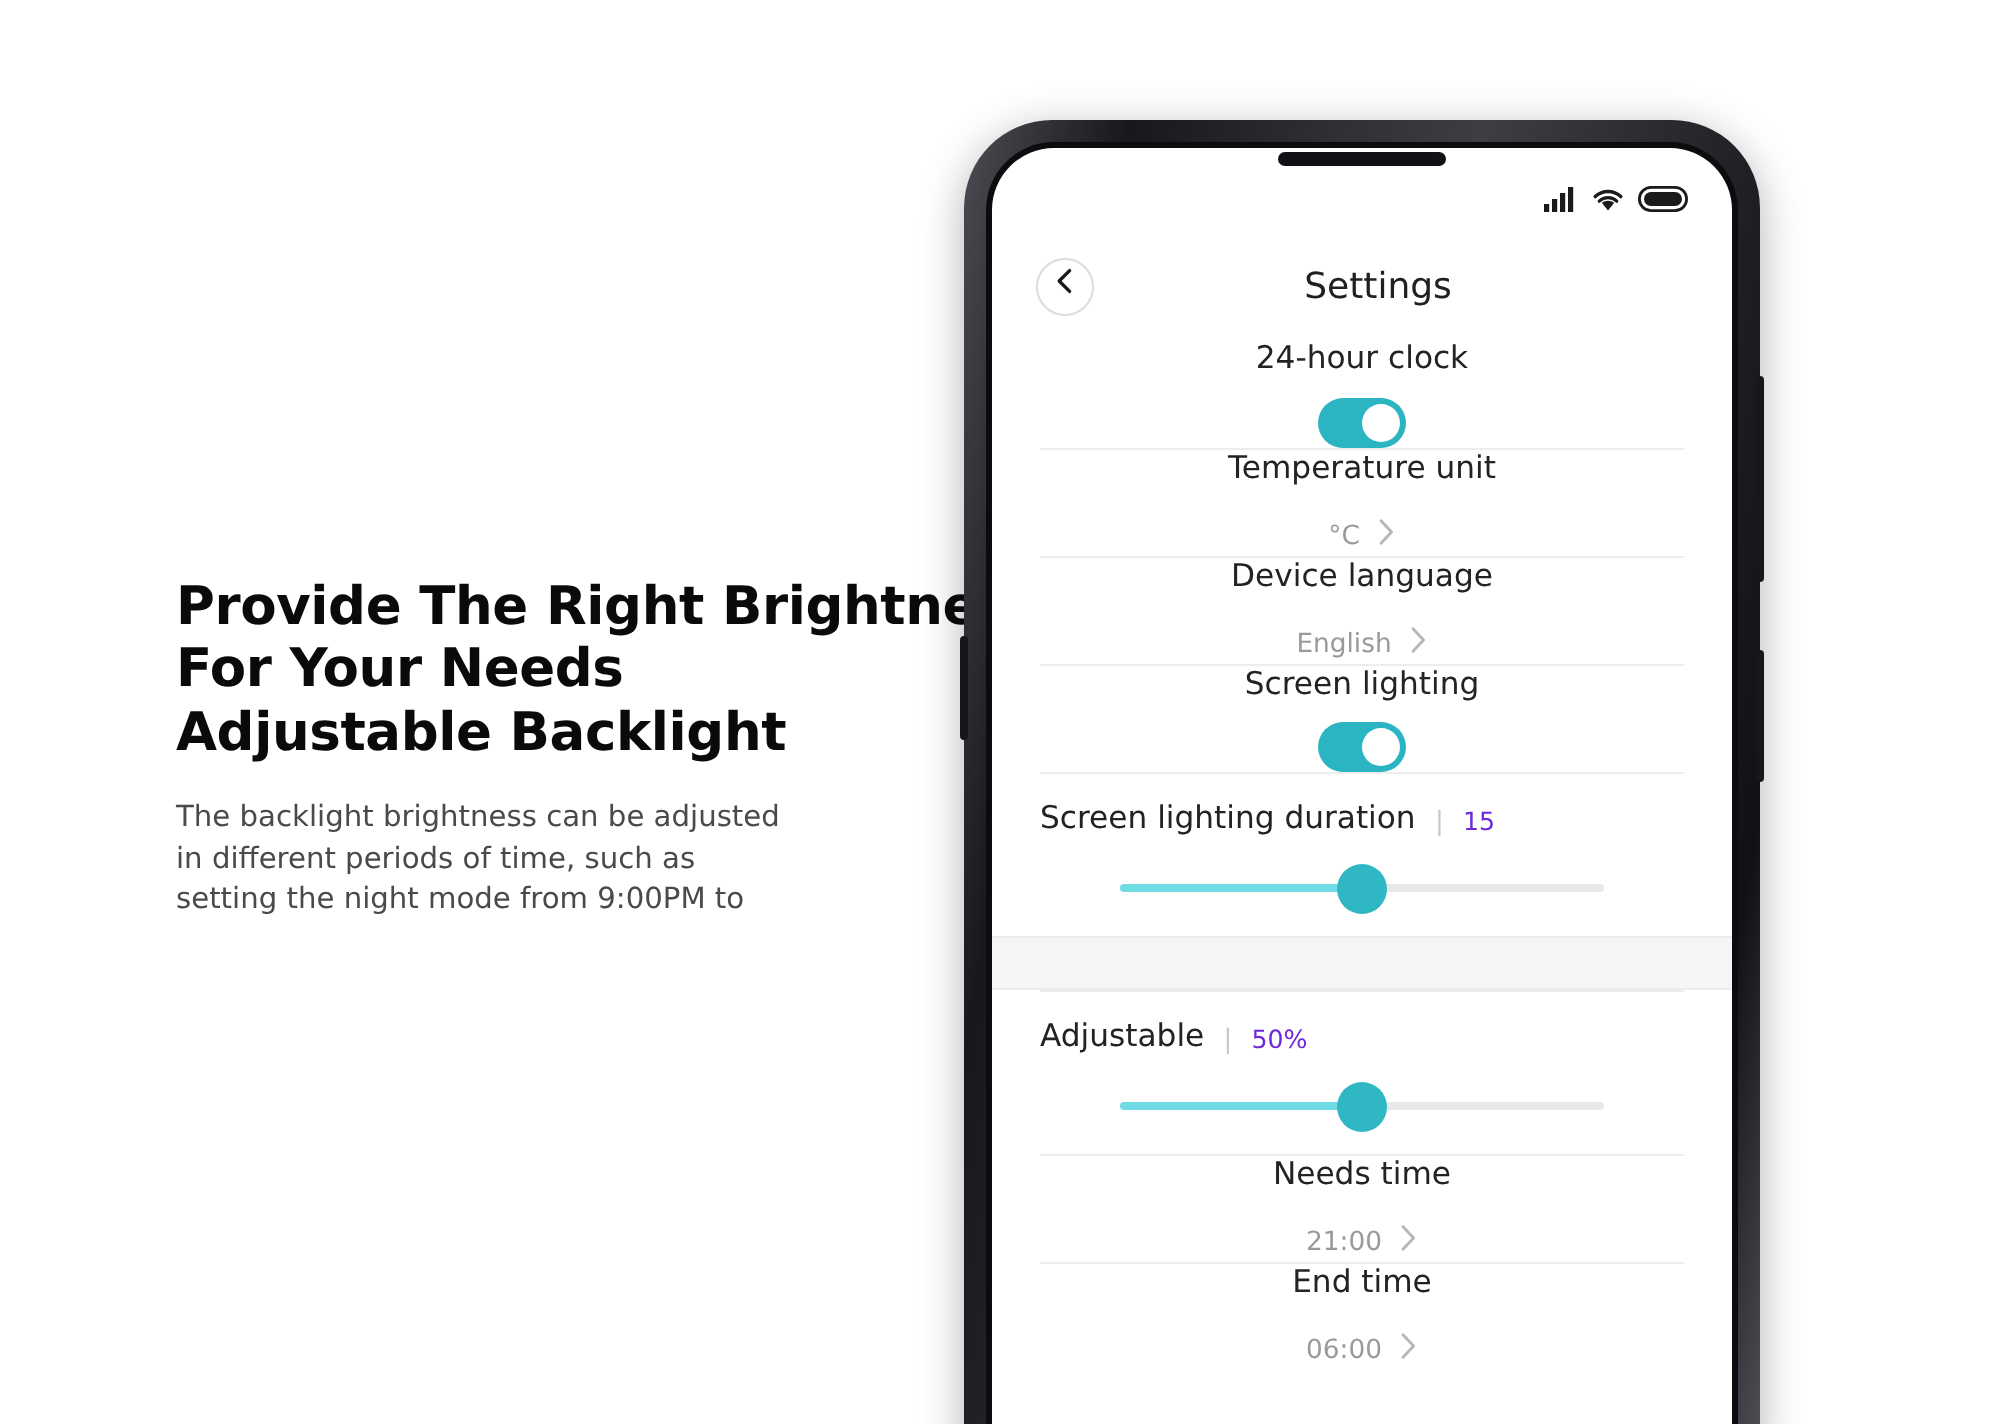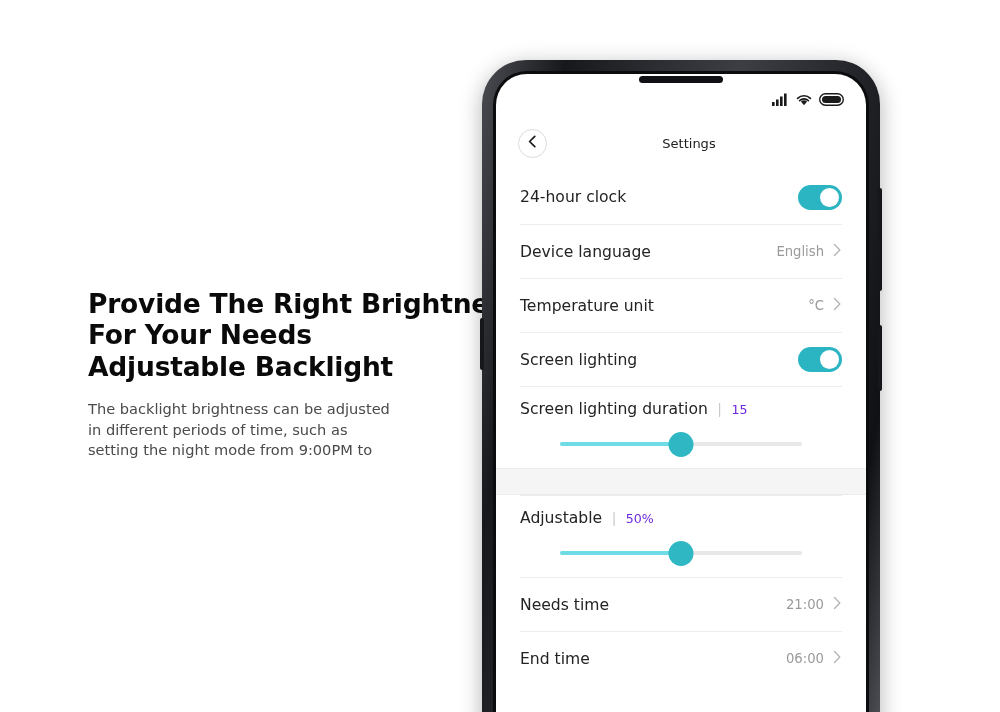--- a/index.html
+++ b/index.html
@@ -141,7 +141,7 @@
     left: 16px; right: 0;
     text-align: center;
     font-family: "DejaVu Sans", sans-serif;
-    font-size: 13px;
+    font-size: 18px;
     color: #202020;
     pointer-events: none;
   }

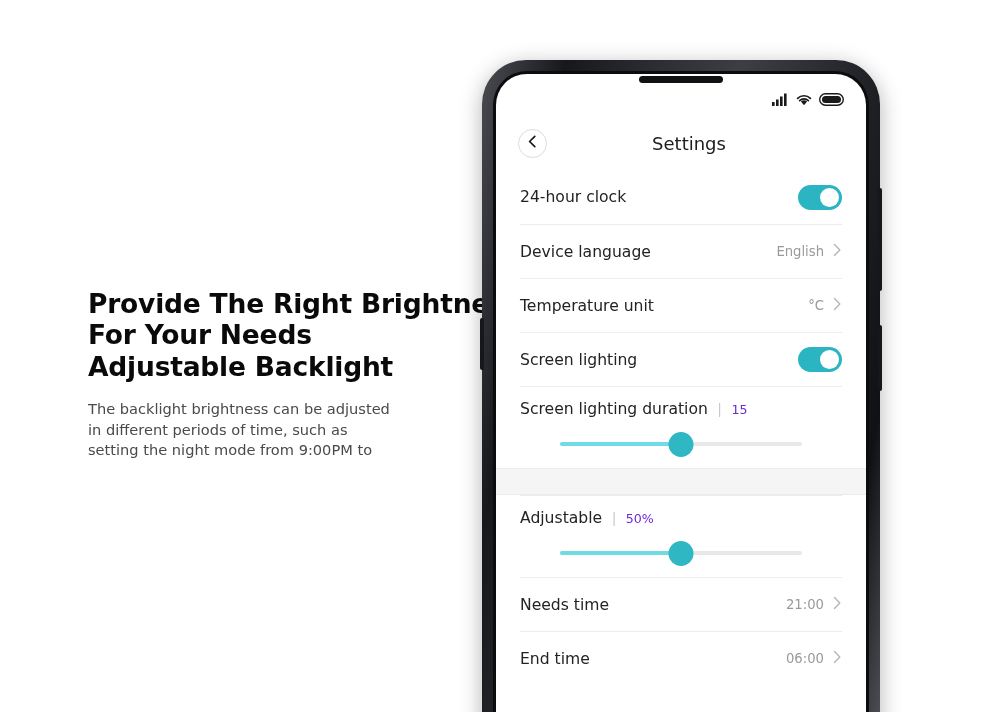--- a/index.html
+++ b/index.html
@@ -158,6 +158,7 @@
     align-items: center;
     justify-content: space-between;
     border-top: 1px solid #ededed;
+    flex-direction: column;
   }
   .row.first { border-top: none; }
 

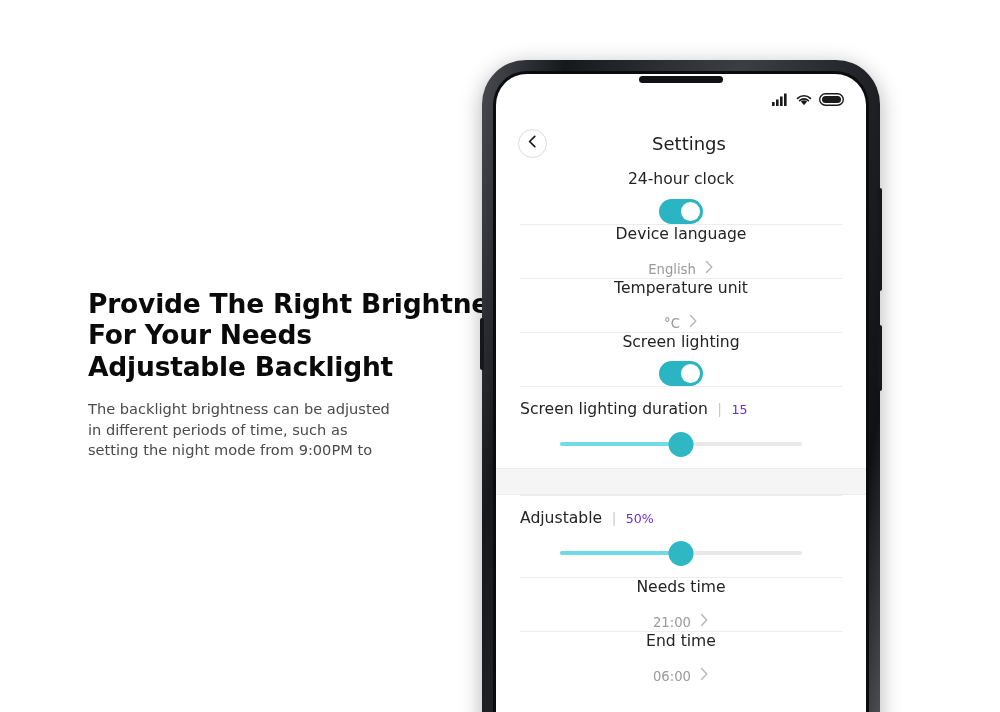--- a/index.html
+++ b/index.html
@@ -314,9 +314,9 @@
           </div>
 
           <div class="row">
-            <span class="row-label">Device language</span>
+            <span class="row-label">Temperature unit</span>
             <div class="row-right">
-              <span class="row-value">English</span>
+              <span class="row-value">°C</span>
               <span>
                 <svg width="9" height="14" viewBox="0 0 9 14">
                   <path d="M1.5 1.4 L6.8 7 L1.5 12.6" stroke="#b6b6b6" stroke-width="1.4" fill="none" stroke-linecap="round" stroke-linejoin="round"></path>
@@ -326,9 +326,9 @@
           </div>
 
           <div class="row">
-            <span class="row-label">Temperature unit</span>
+            <span class="row-label">Device language</span>
             <div class="row-right">
-              <span class="row-value">°C</span>
+              <span class="row-value">English</span>
               <span>
                 <svg width="9" height="14" viewBox="0 0 9 14">
                   <path d="M1.5 1.4 L6.8 7 L1.5 12.6" stroke="#b6b6b6" stroke-width="1.4" fill="none" stroke-linecap="round" stroke-linejoin="round"></path>

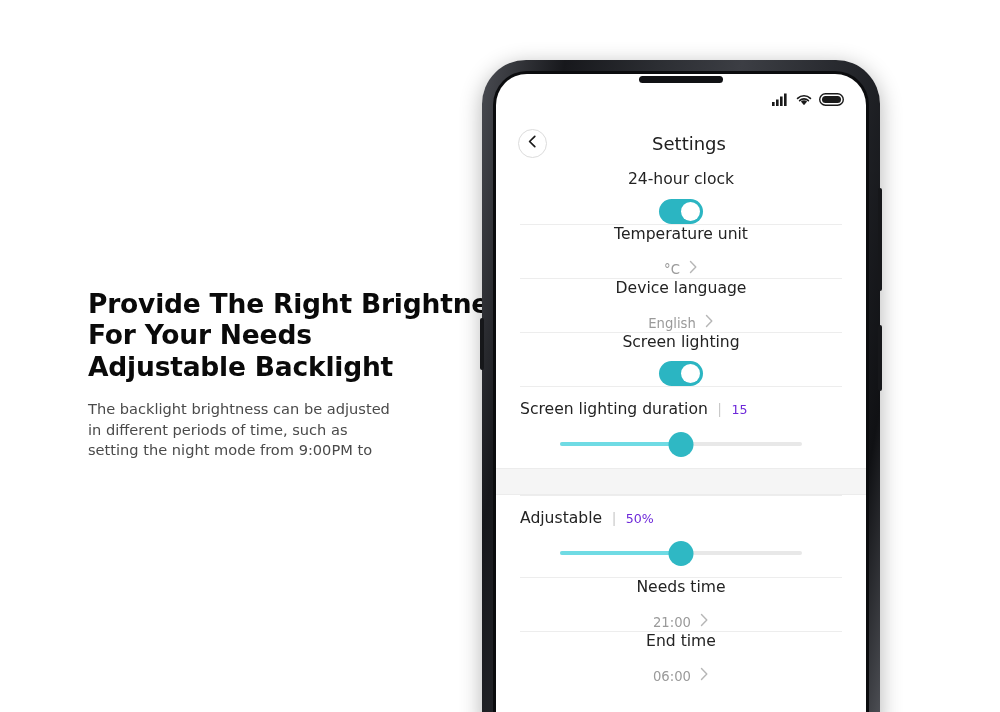--- a/index.html
+++ b/index.html
@@ -198,7 +198,7 @@
     padding: 13px 0 14px 0;
     border-top: 1px solid #ededed;
   }
-  .slider-head { display: flex; align-items: center; gap: 10px; }
+  .slider-head { display: flex; align-items: flex-end; gap: 10px; }
   .slider-title {
     font-family: "DejaVu Sans", sans-serif;
     font-size: 15.6px;

